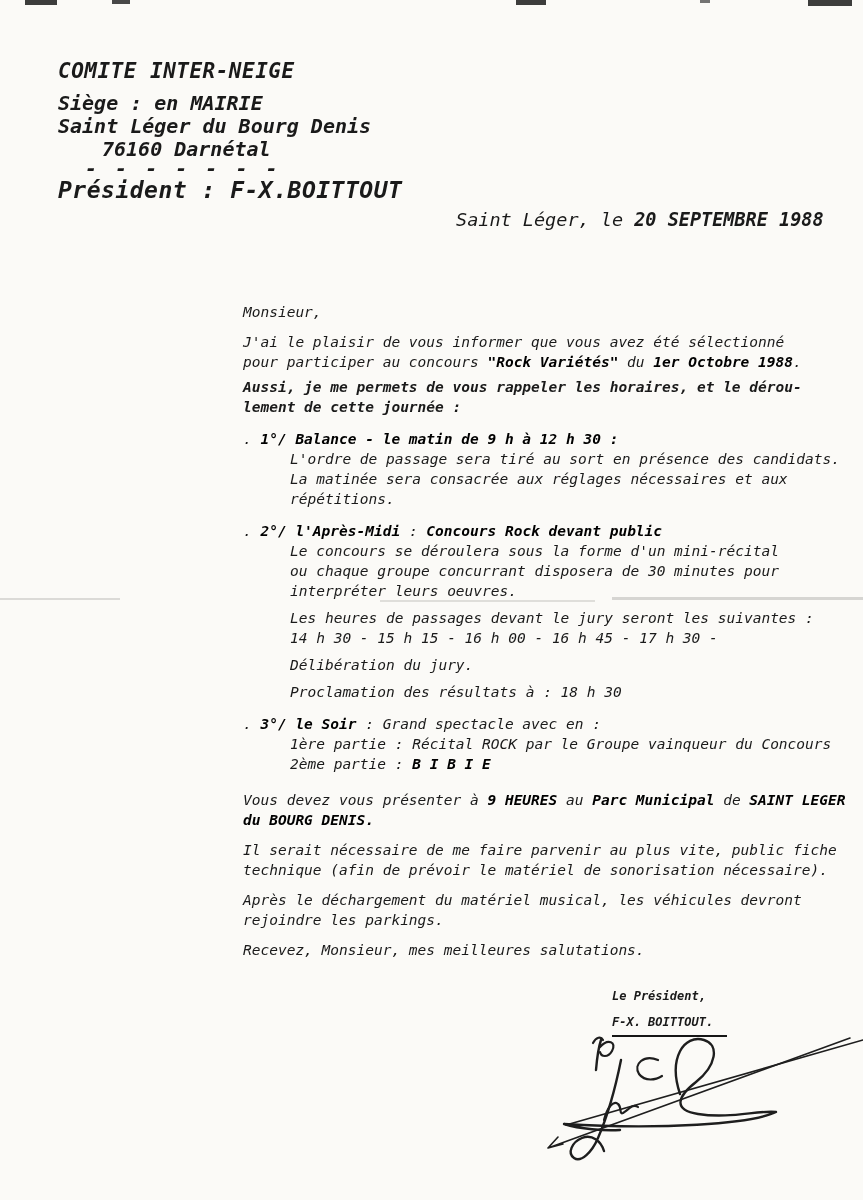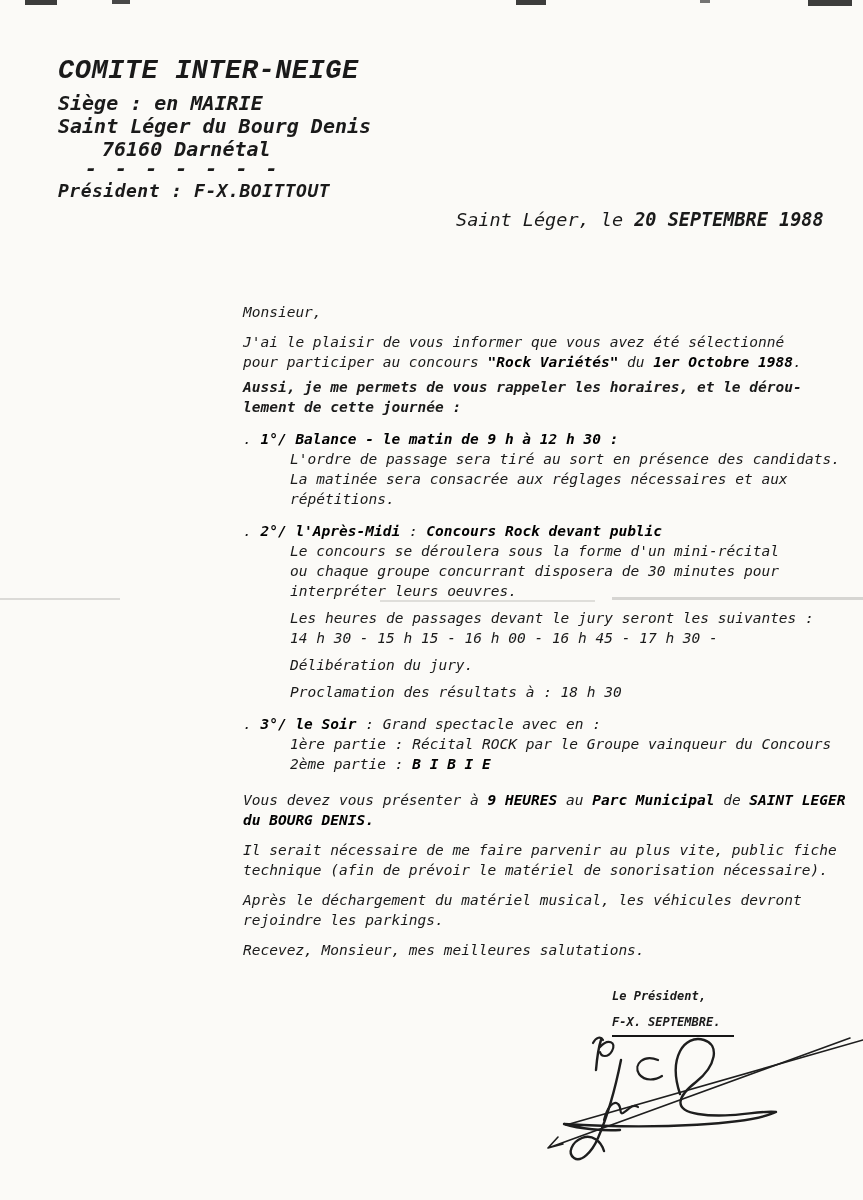--- a/index.html
+++ b/index.html
@@ -15,7 +15,7 @@
   }
   
   .header{position:absolute;left:58px;top:60px;font-weight:700;font-size:20px;line-height:23px;}
-  .header .org{font-size:27px;letter-spacing:.5px;margin-bottom:9px;font-family:Liberation Mono, monospace;}
+  .header .org{font-size:21px;letter-spacing:.5px;margin-bottom:9px;}
   .header .addr-indent{padding-left:44px;}
   .header .sep{padding-left:27px;line-height:15px;letter-spacing:3px;font-weight:700;}
   .header .president{margin-top:3px;font-size:18px;letter-spacing:.5px;}

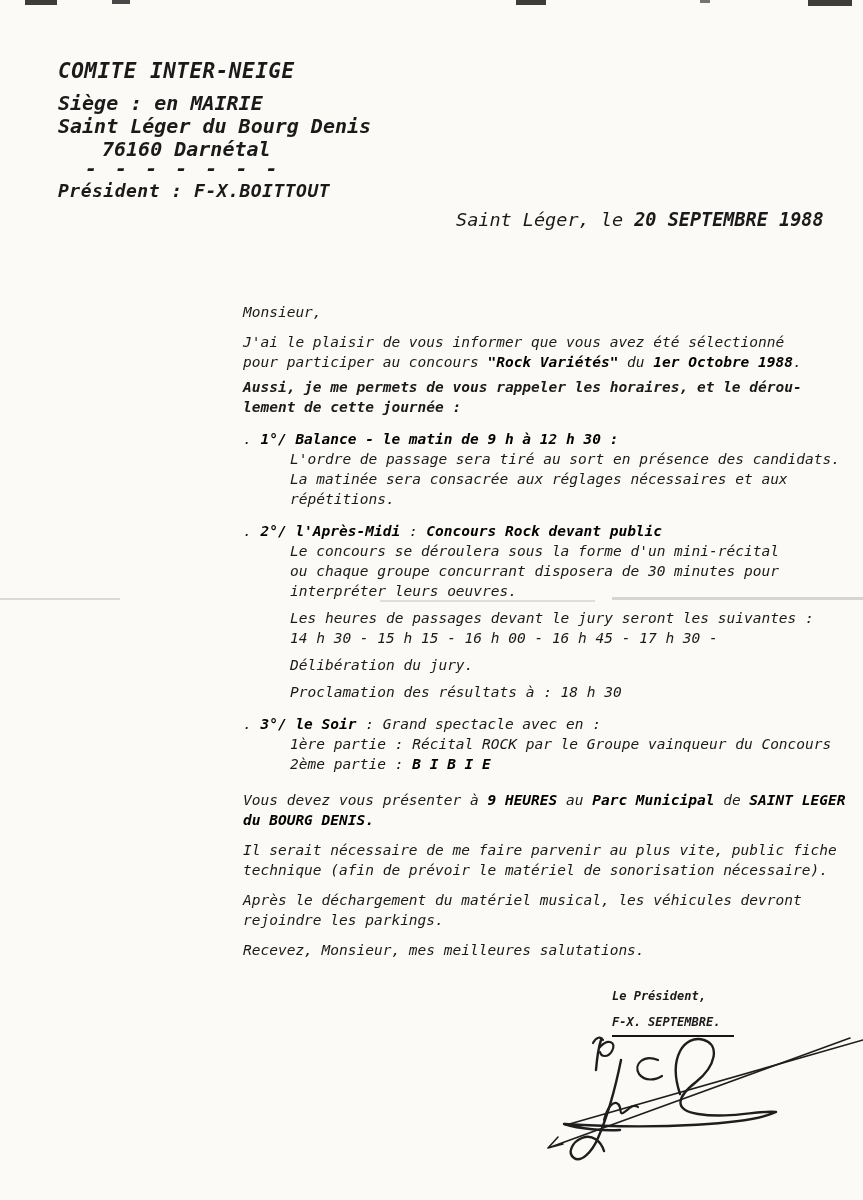--- a/index.html
+++ b/index.html
@@ -18,7 +18,7 @@
   .header .org{font-size:21px;letter-spacing:.5px;margin-bottom:9px;}
   .header .addr-indent{padding-left:44px;}
   .header .sep{padding-left:27px;line-height:15px;letter-spacing:3px;font-weight:700;}
-  .header .president{margin-top:3px;font-size:18px;letter-spacing:.5px;}
+  .header .president{margin-top:3px;font-size:23px;letter-spacing:.5px;}
   
   .dateline{position:absolute;left:456px;top:209px;font-size:18.5px;white-space:nowrap;font-style:italic;}
   .dateline .b{font-weight:700;}

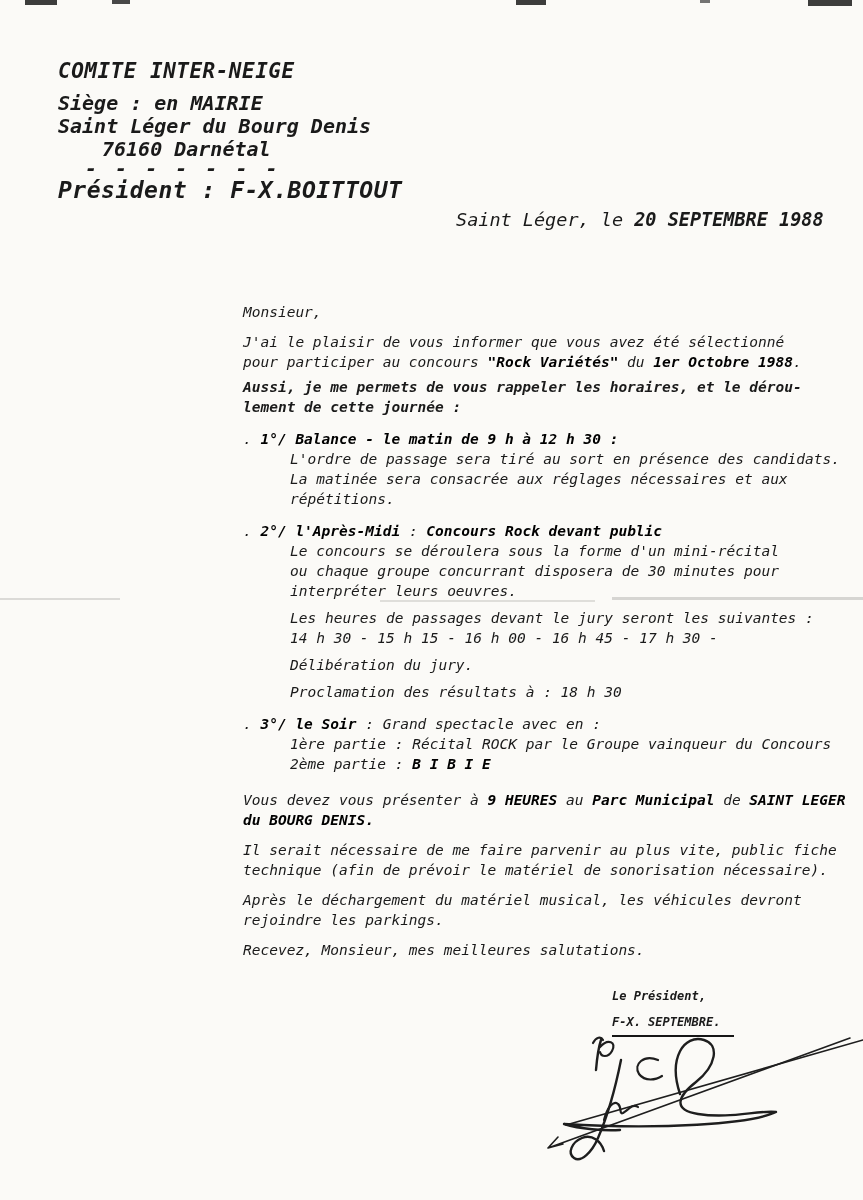--- a/index.html
+++ b/index.html
@@ -134,7 +134,7 @@
 
   <div class="sig">
     <div>Le Président,</div>
-    <div class="name">F-X. SEPTEMBRE.</div>
+    <div class="name">F-X. BOITTOUT.</div>
   </div>
 
   <svg class="sig-svg" viewBox="0 0 343 170">

